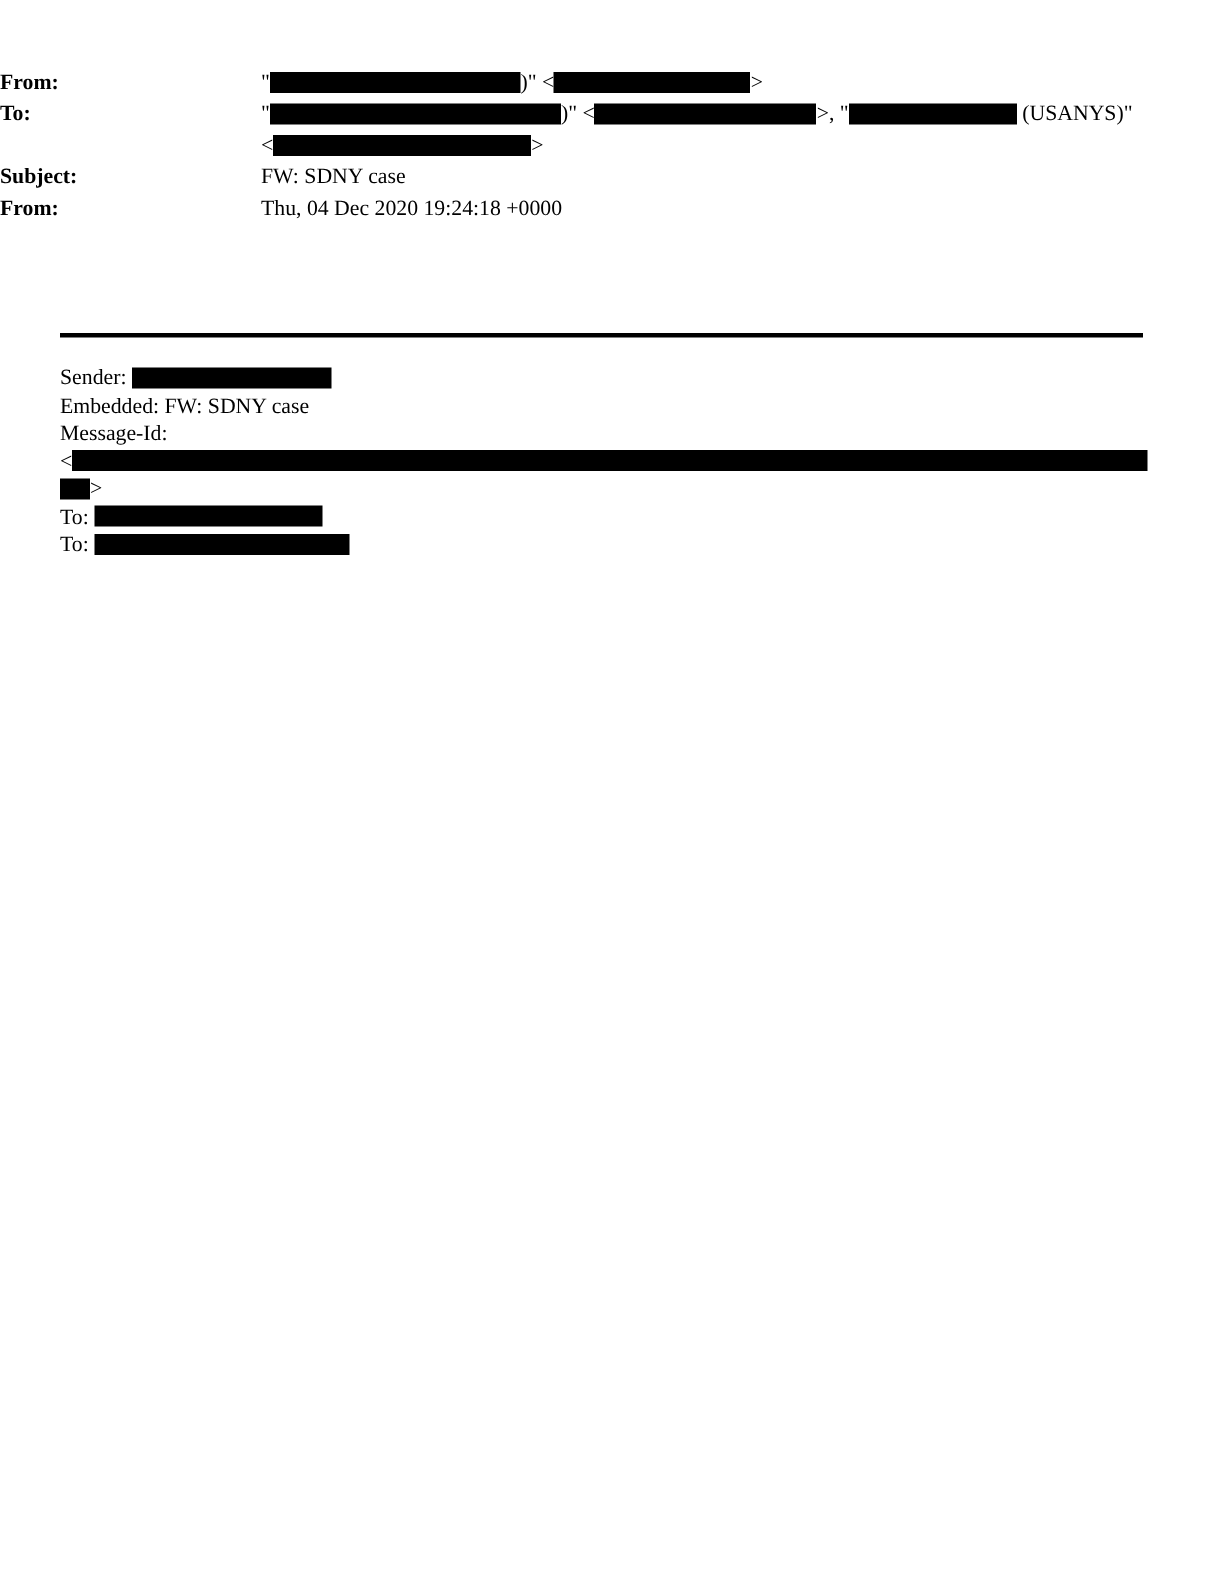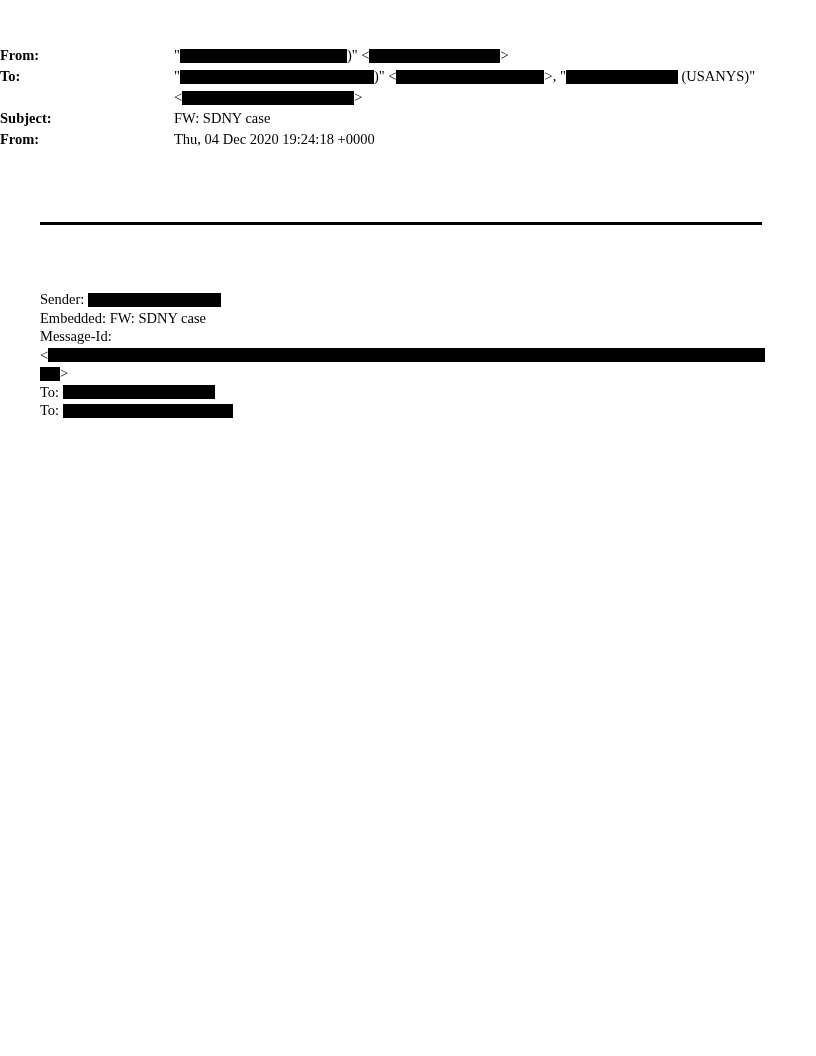--- a/index.html
+++ b/index.html
@@ -93,7 +93,6 @@
     width: 740px;
     font-size: 14.5px;
     line-height: 18.5px;
-    margin-top: 47px;
   }
   .body-line {
     white-space: nowrap;

